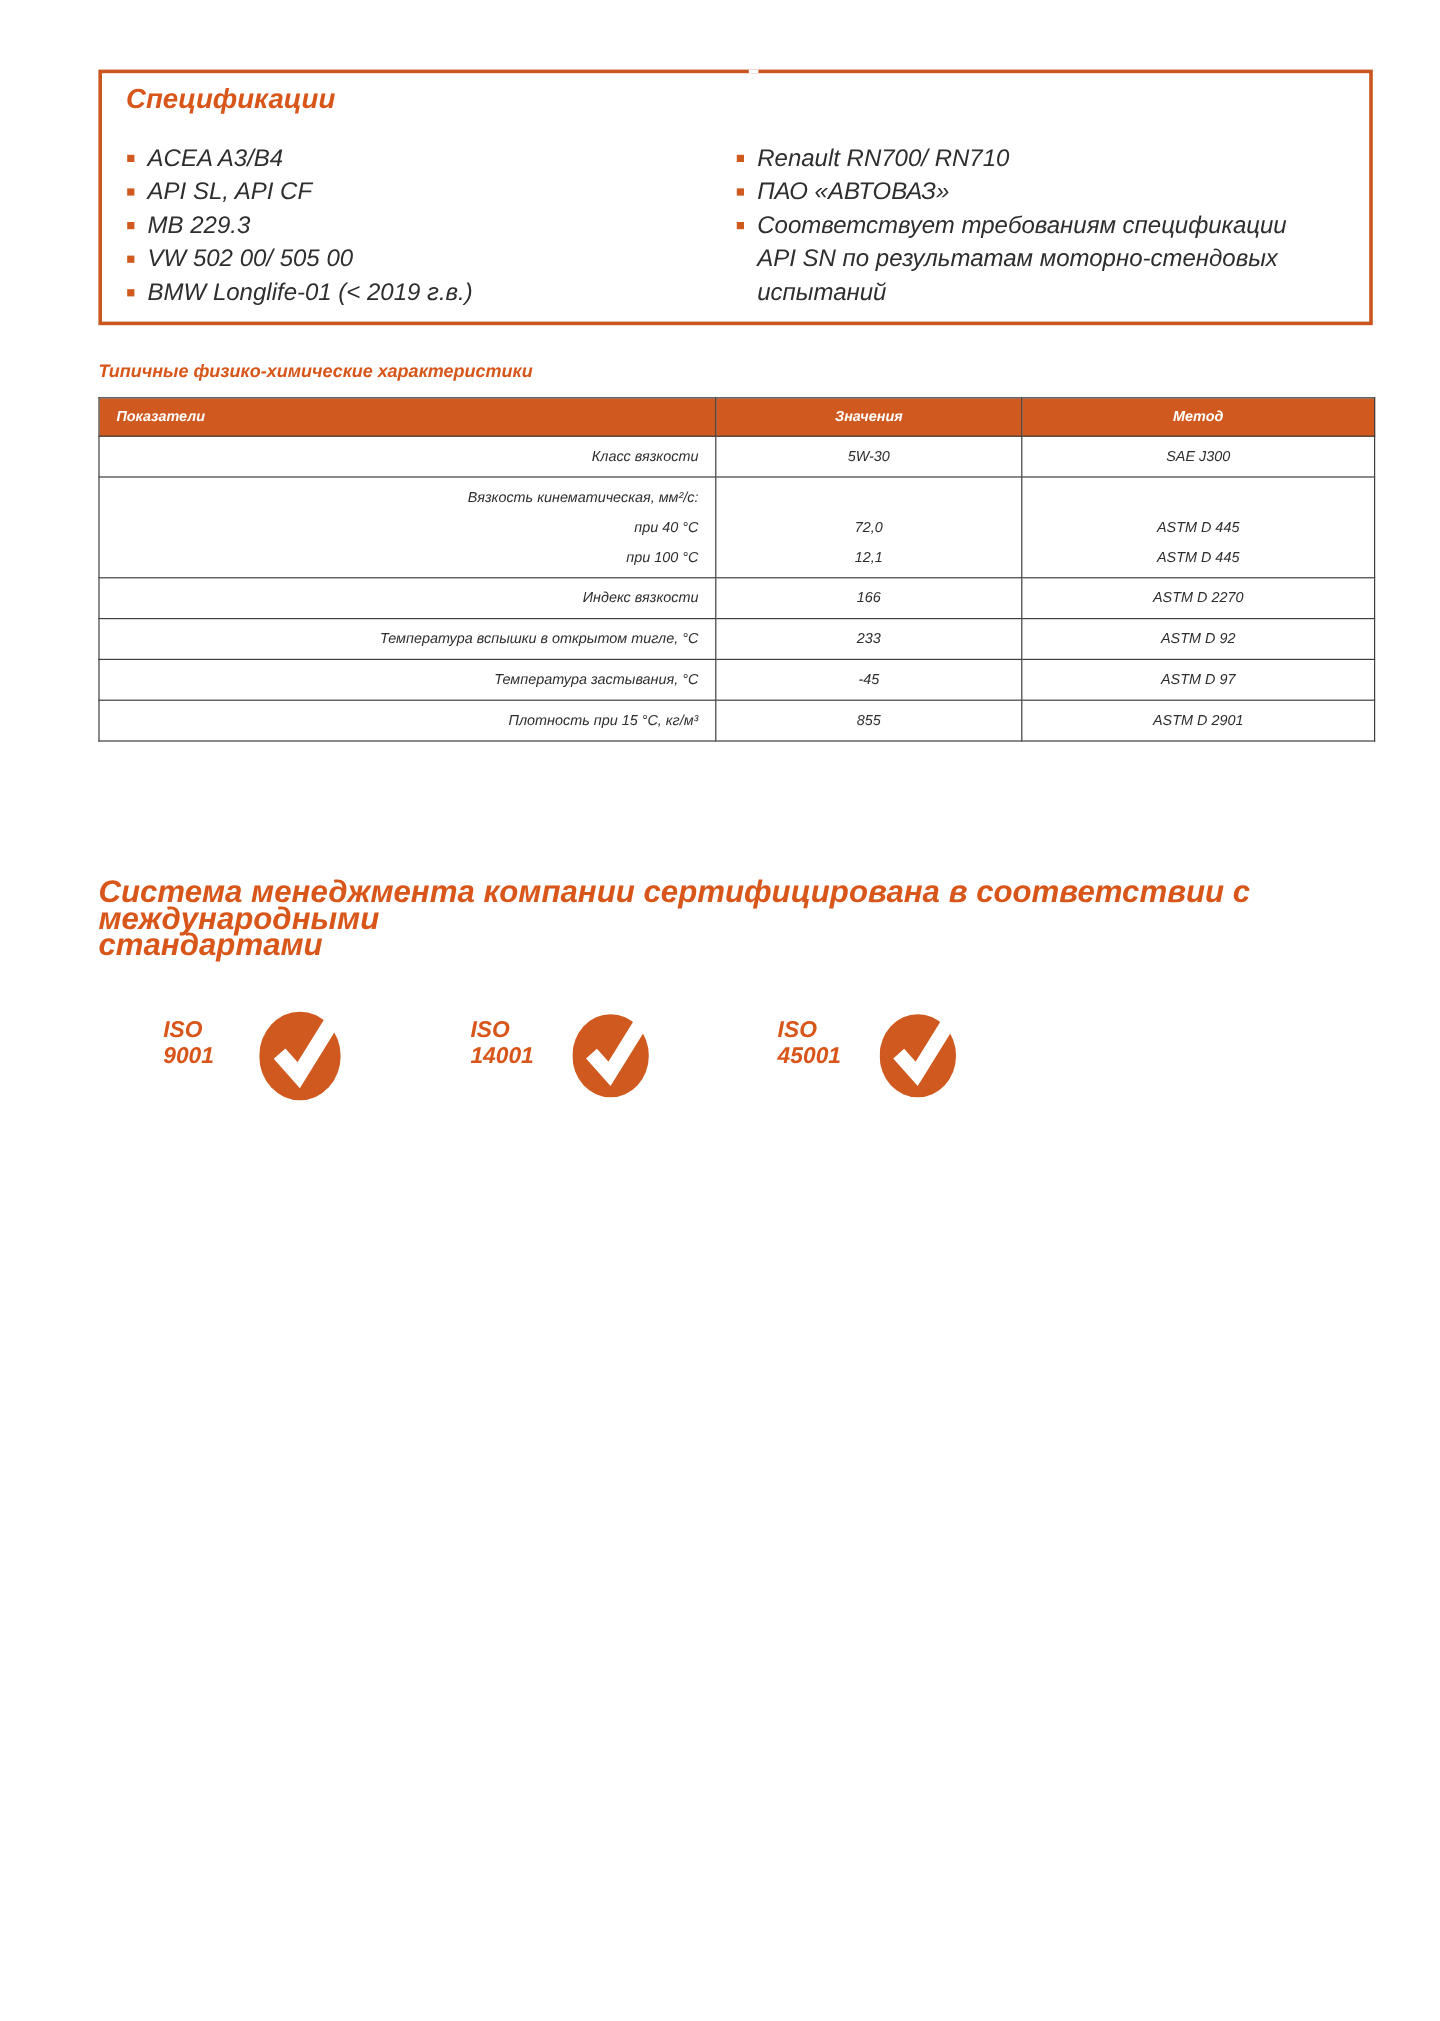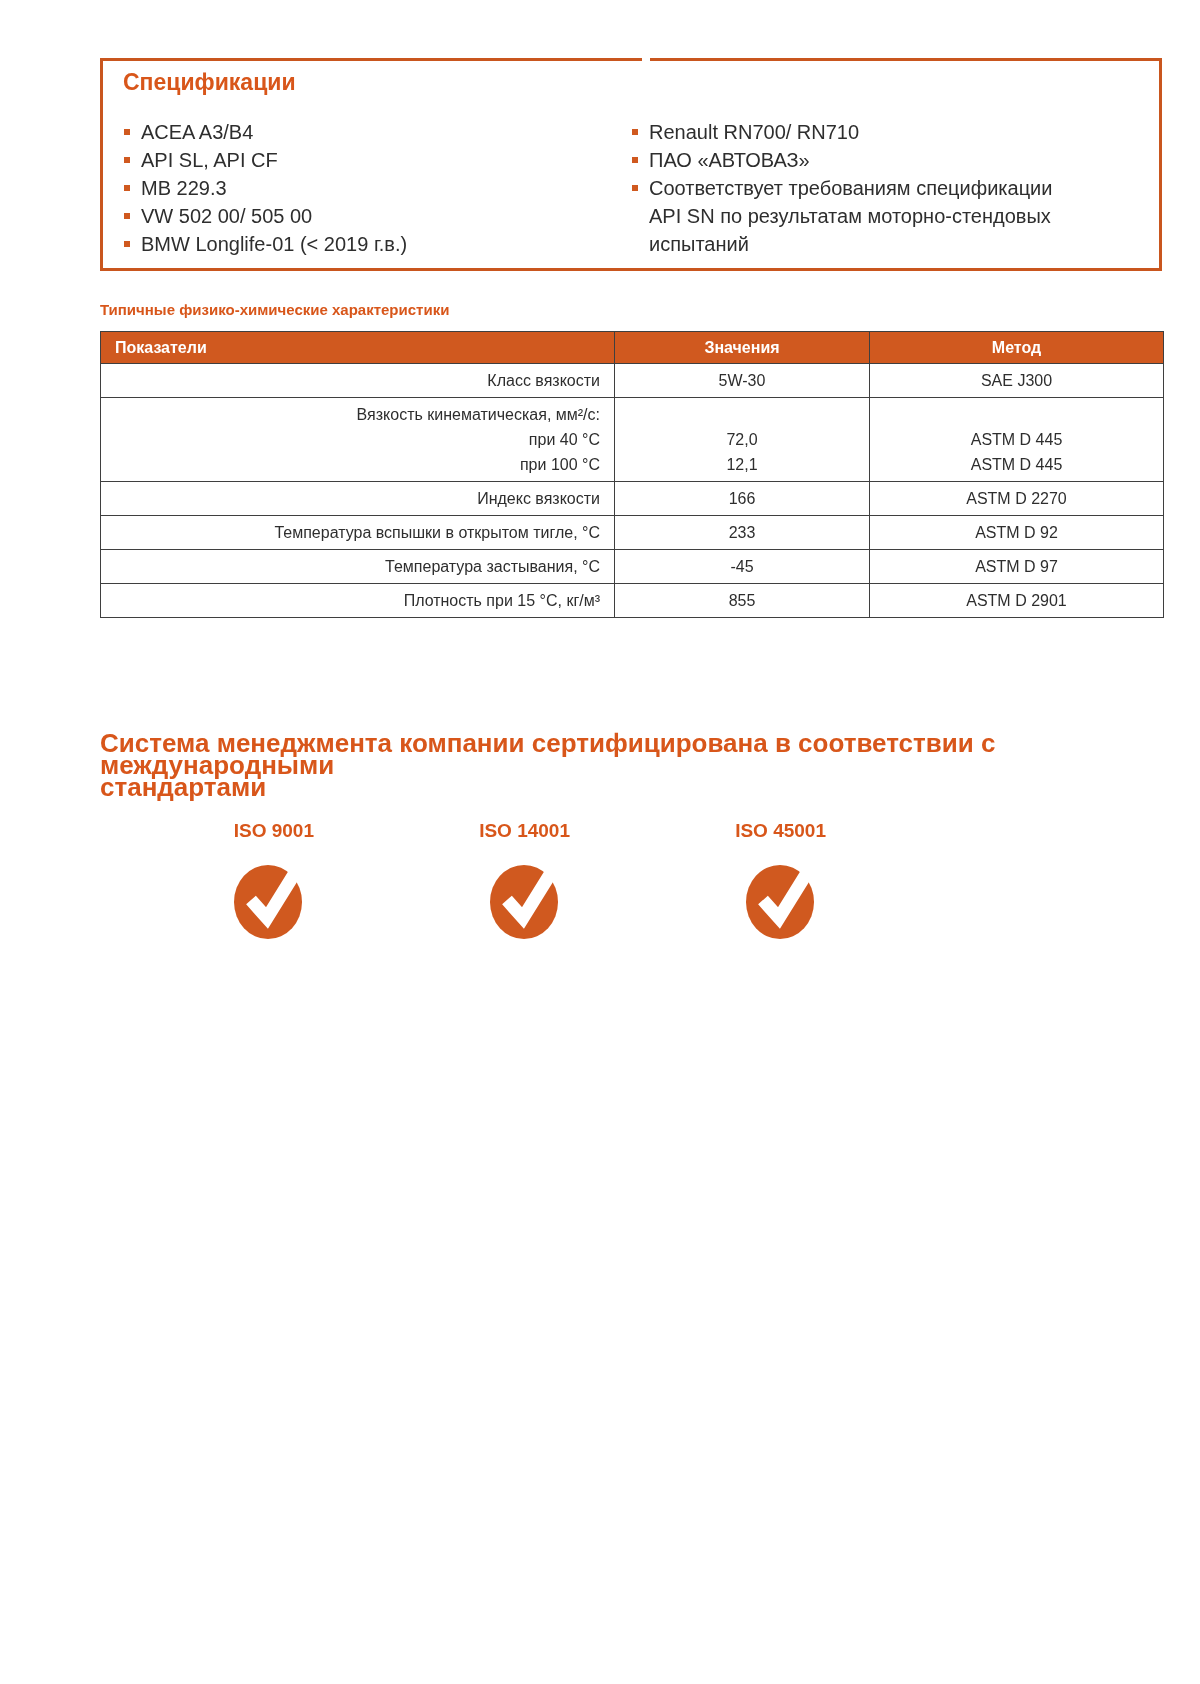--- a/index.html
+++ b/index.html
@@ -17,7 +17,7 @@
     color:var(--ink);
   }
   .page{position:relative;width:1200px;height:1684px;overflow:hidden;}
-  .content{position:absolute;left:100px;top:0;width:1062px;}
+  .content{position:absolute;left:82px;top:0;width:1062px;font-style:italic;}
 
   
   .spec-box{

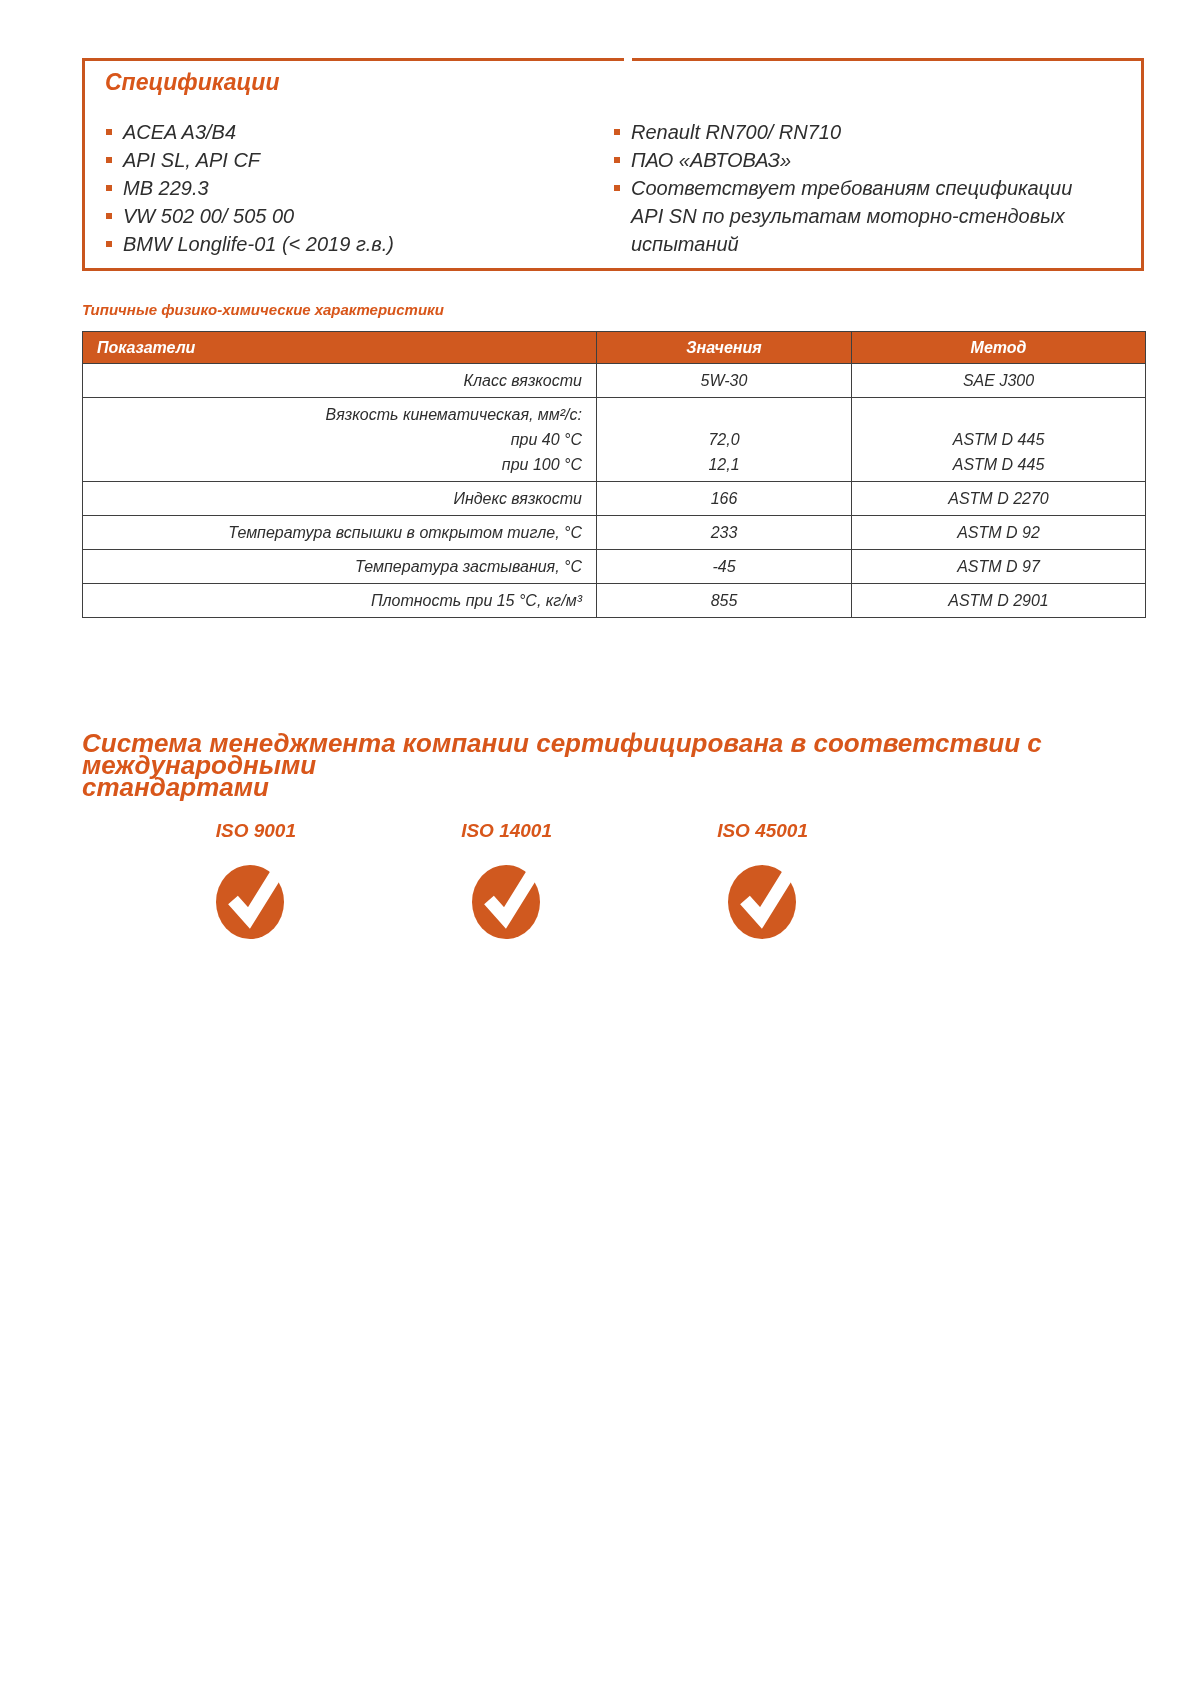--- a/index.html
+++ b/index.html
@@ -59,7 +59,7 @@
   table.char-table col.c3{width:294px;}
   table.char-table th,table.char-table td{
     border:1px solid var(--line);
-    font-size:16px;line-height:25px;vertical-align:top;
+    font-size:12px;line-height:25px;vertical-align:top;
     white-space:pre-line;
     margin-left:44px;
   }

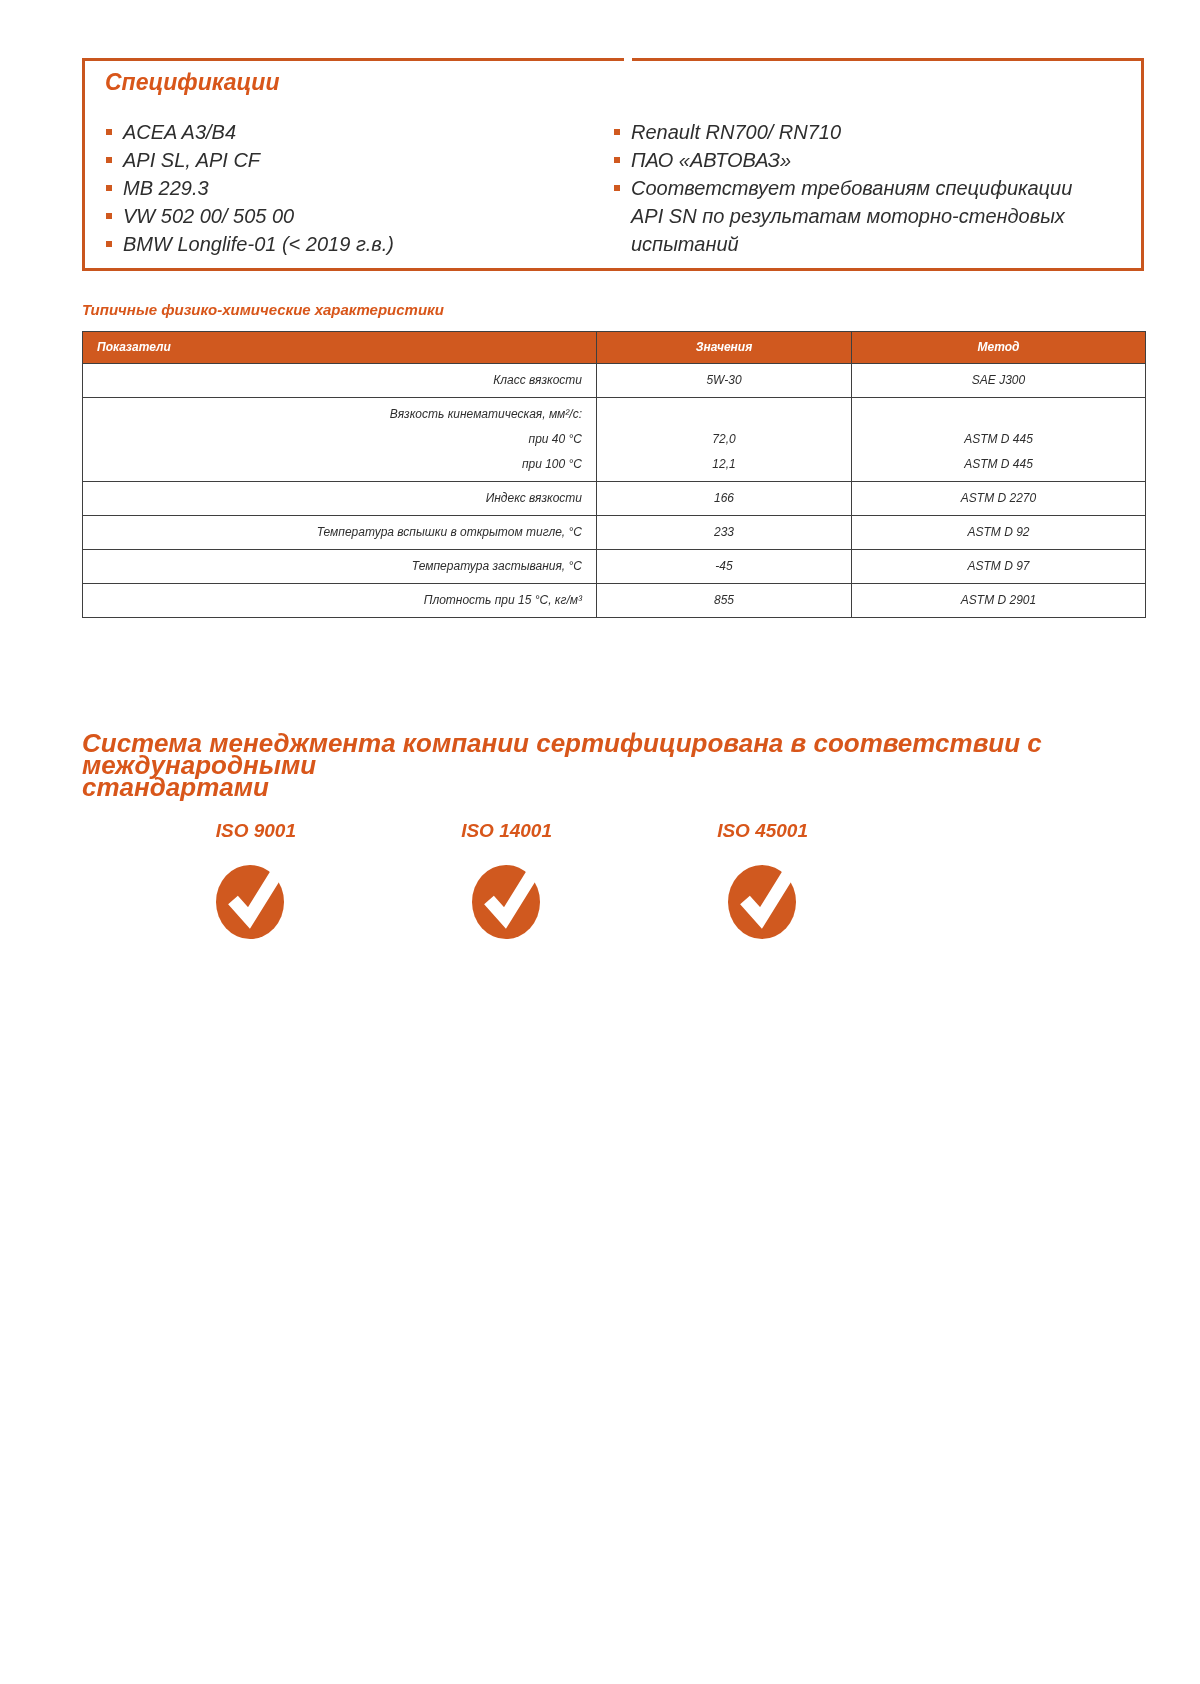--- a/index.html
+++ b/index.html
@@ -77,7 +77,7 @@
     font-size:26px;font-weight:bold;line-height:22px;white-space:pre-line;
   }
   .badge-row{display:flex;margin-top:22px;margin-left:54px;gap:96px;}
-  .badge{width:160px;display:flex;flex-direction:column;align-items:flex-end;}
+  .badge{width:160px;display:flex;flex-direction:row;align-items:center;}
   .badge-label{color:var(--orange-text);font-size:19px;font-weight:bold;line-height:22px;}
   .badge-icon{margin-top:14px;width:80px;height:86px;}
 </style>

